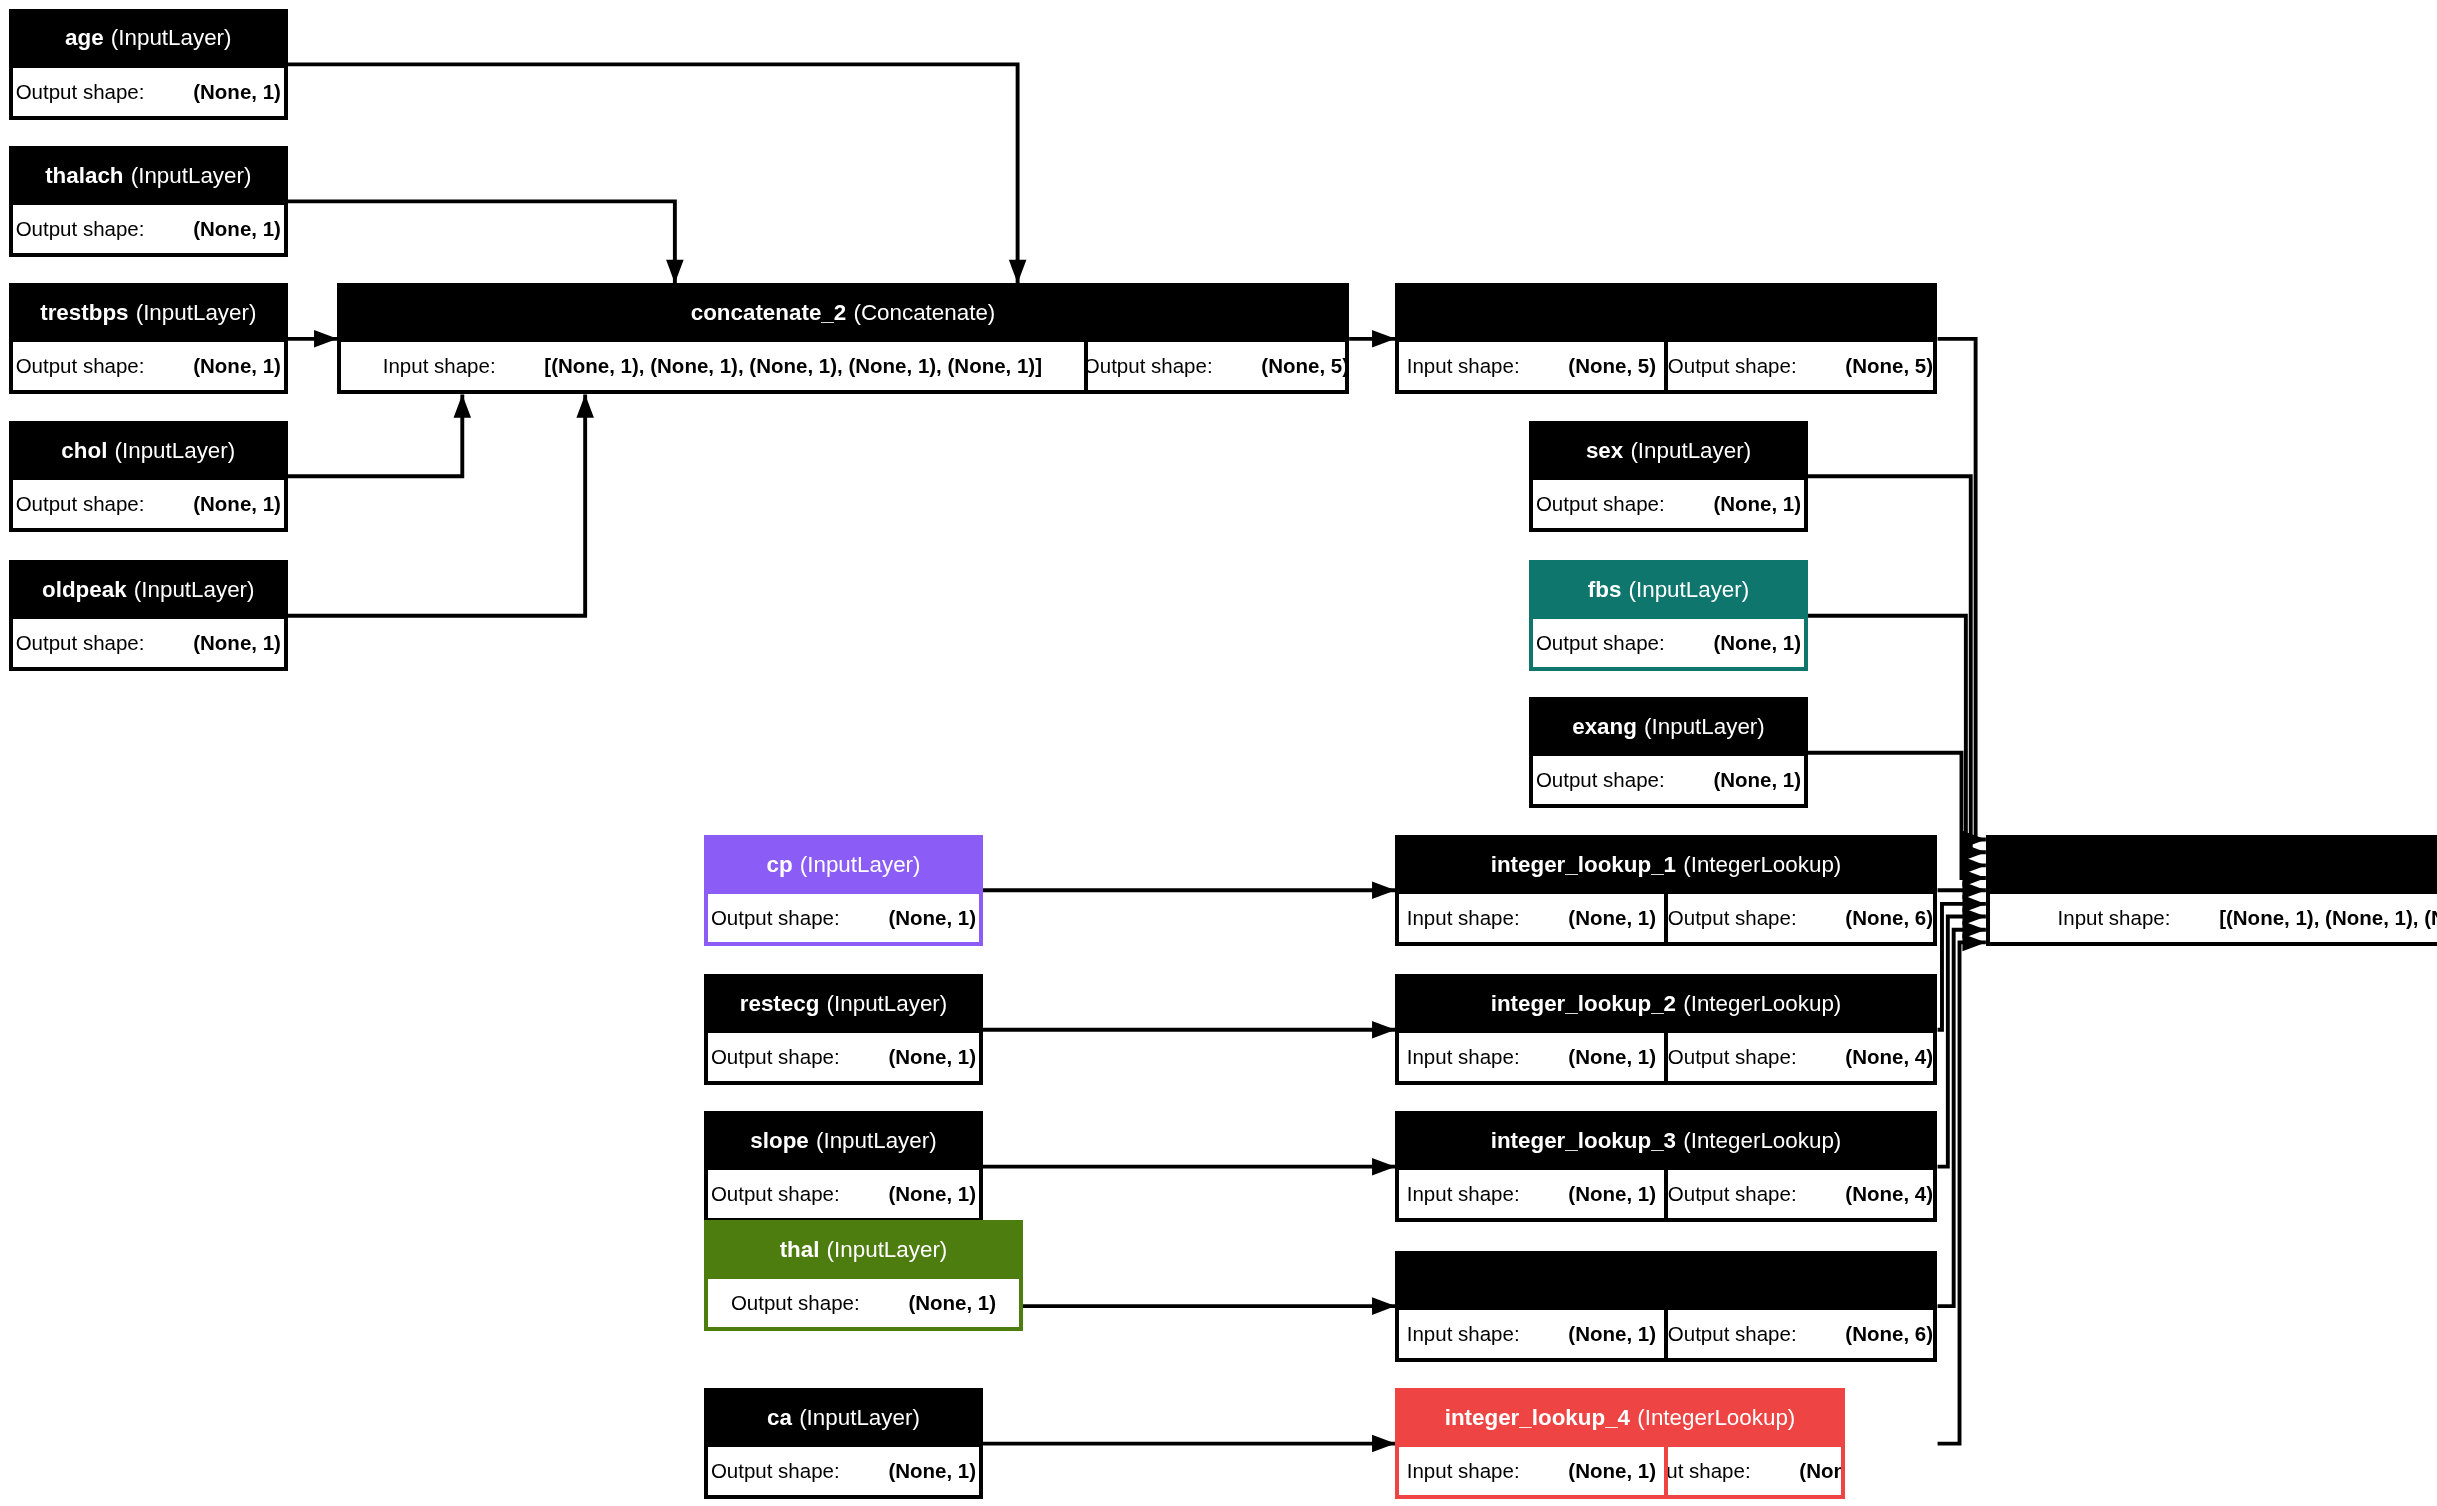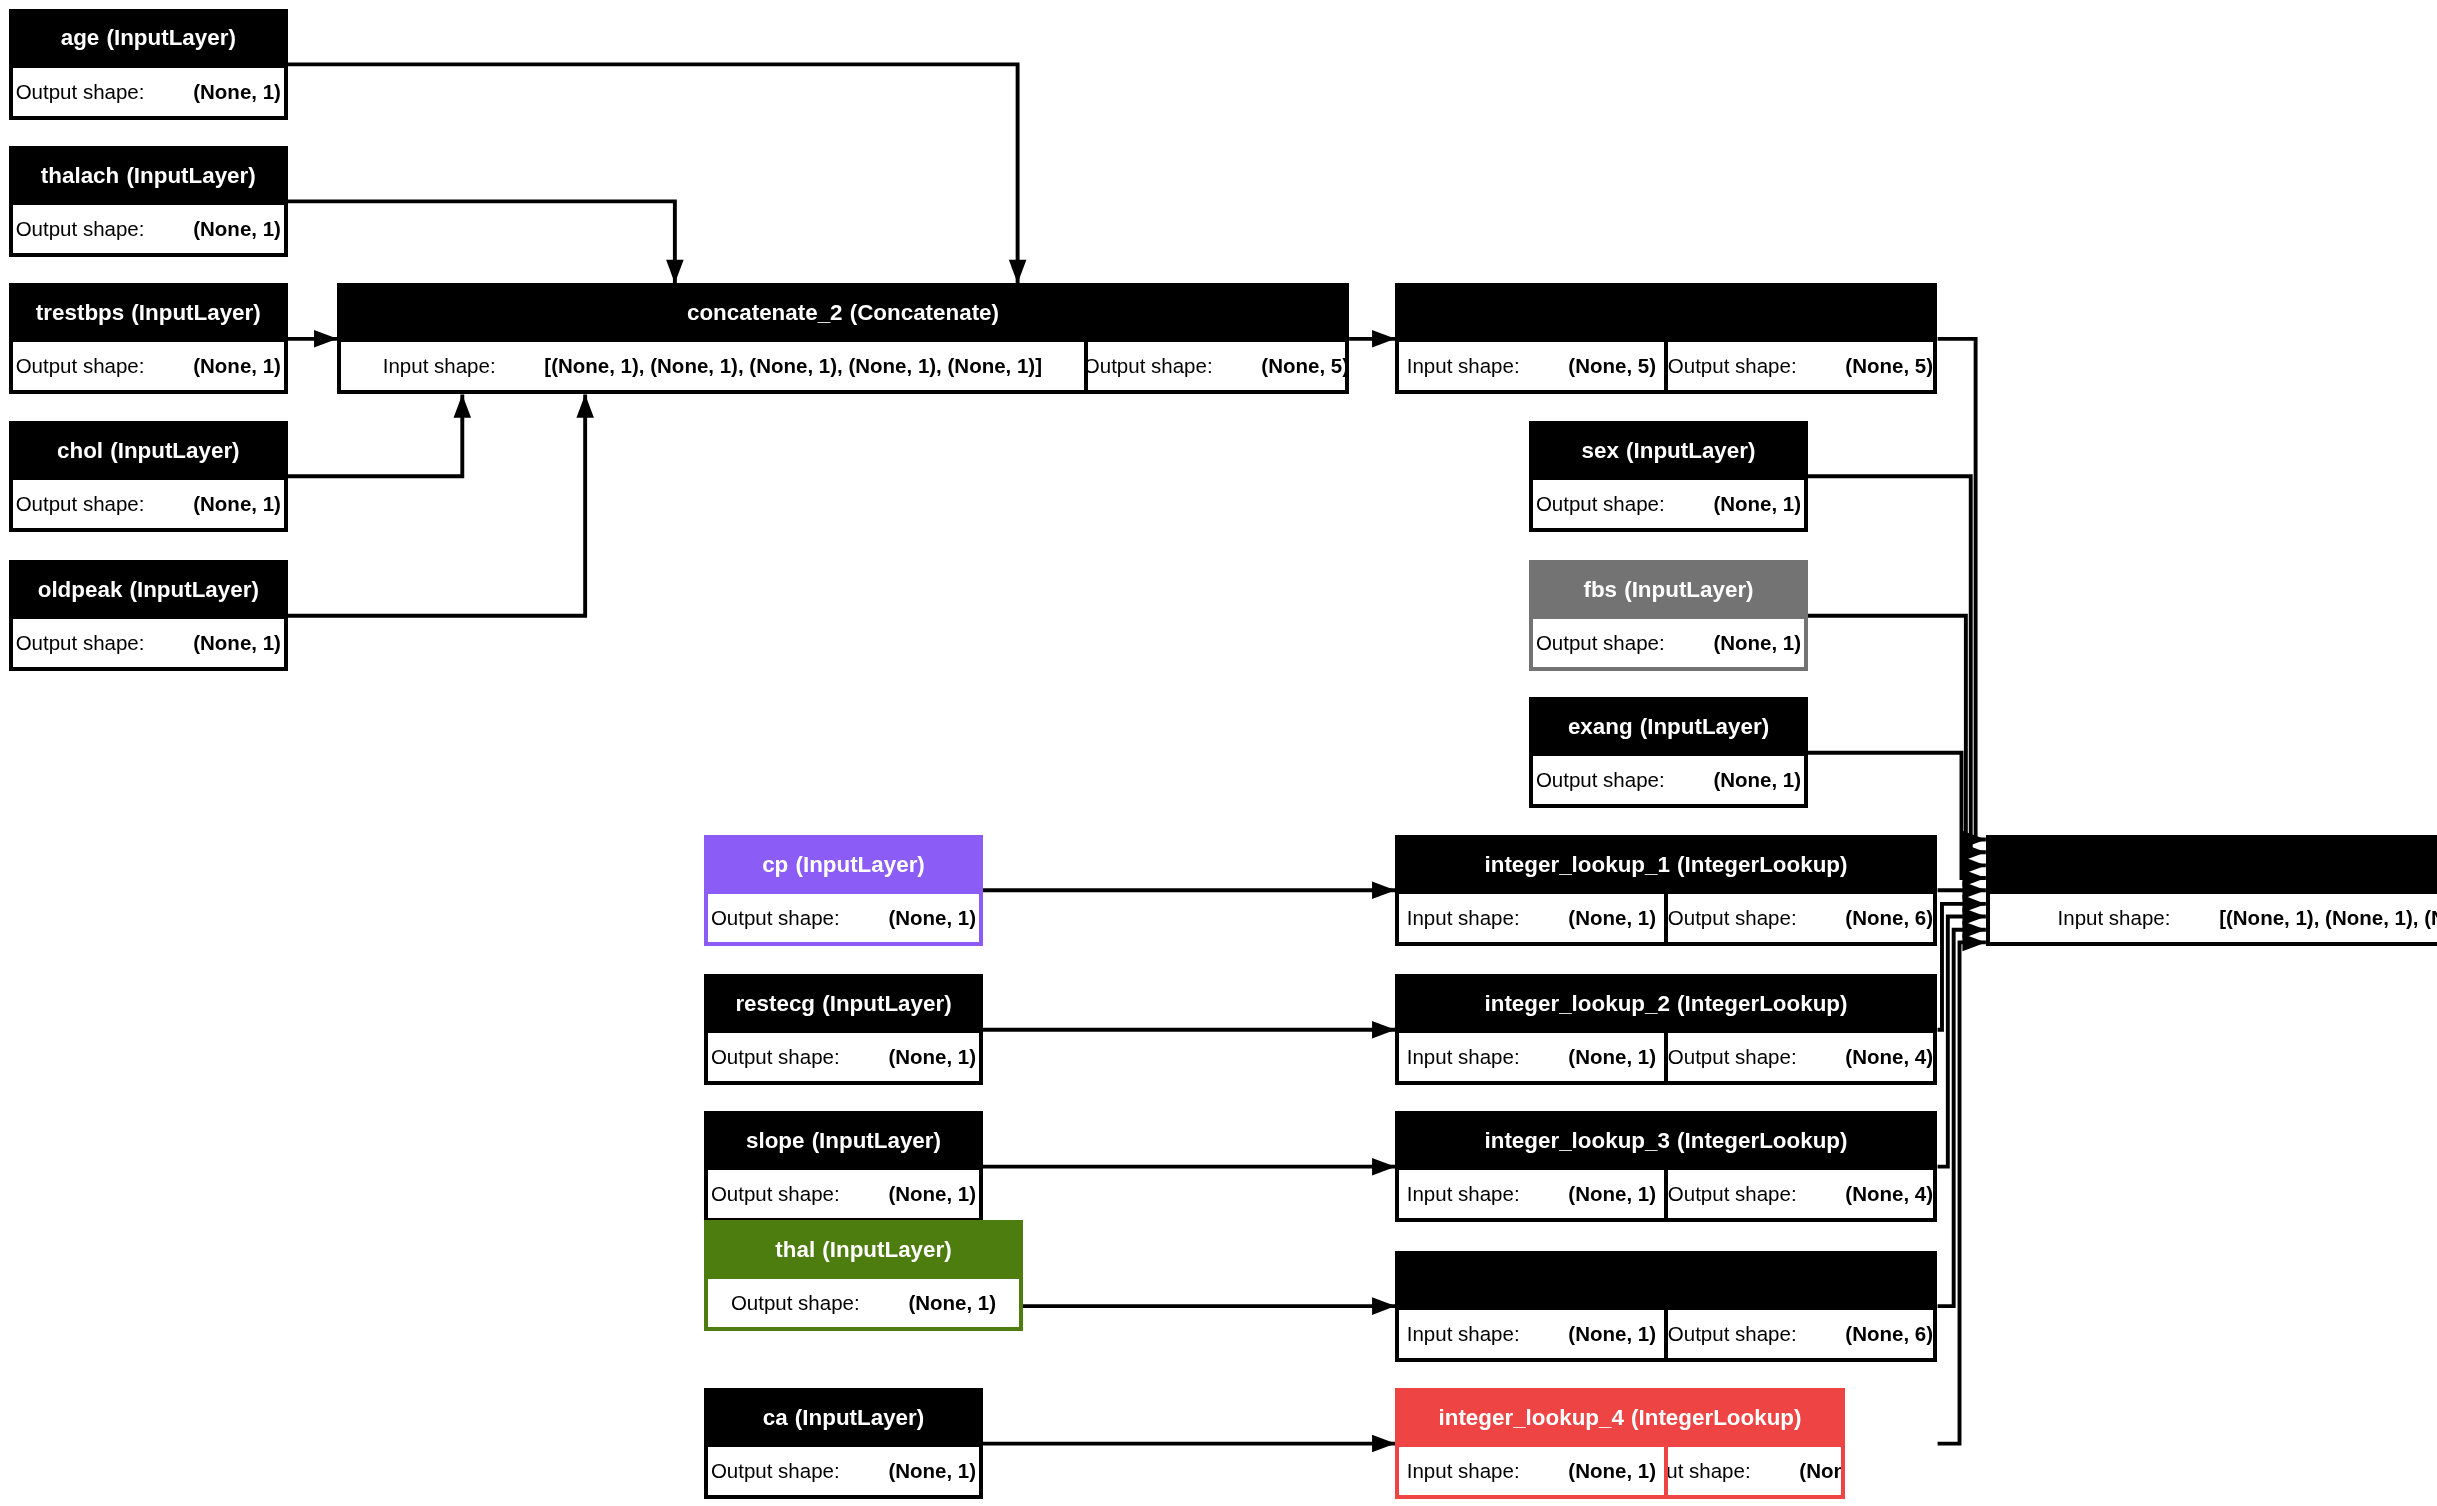--- a/index.html
+++ b/index.html
@@ -9,7 +9,7 @@
   .node{position:absolute;box-sizing:border-box;}
   .node-title{position:absolute;left:0;right:0;top:0;display:flex;align-items:center;justify-content:center;white-space:nowrap;}
   .node-title .layer-name{font-weight:bold;}
-  .node-title .layer-type{font-weight:bold;margin-left:0.32em;text-align:right;}
+  .node-title .layer-type{font-weight:normal;margin-left:0.32em;text-align:right;}
   .node-body{position:absolute;display:flex;}
   .node-cell{display:flex;align-items:center;justify-content:center;white-space:nowrap;overflow:hidden;gap:43px;}
   .node-cell .shape-value{font-weight:bold;margin-left:0.28em;}

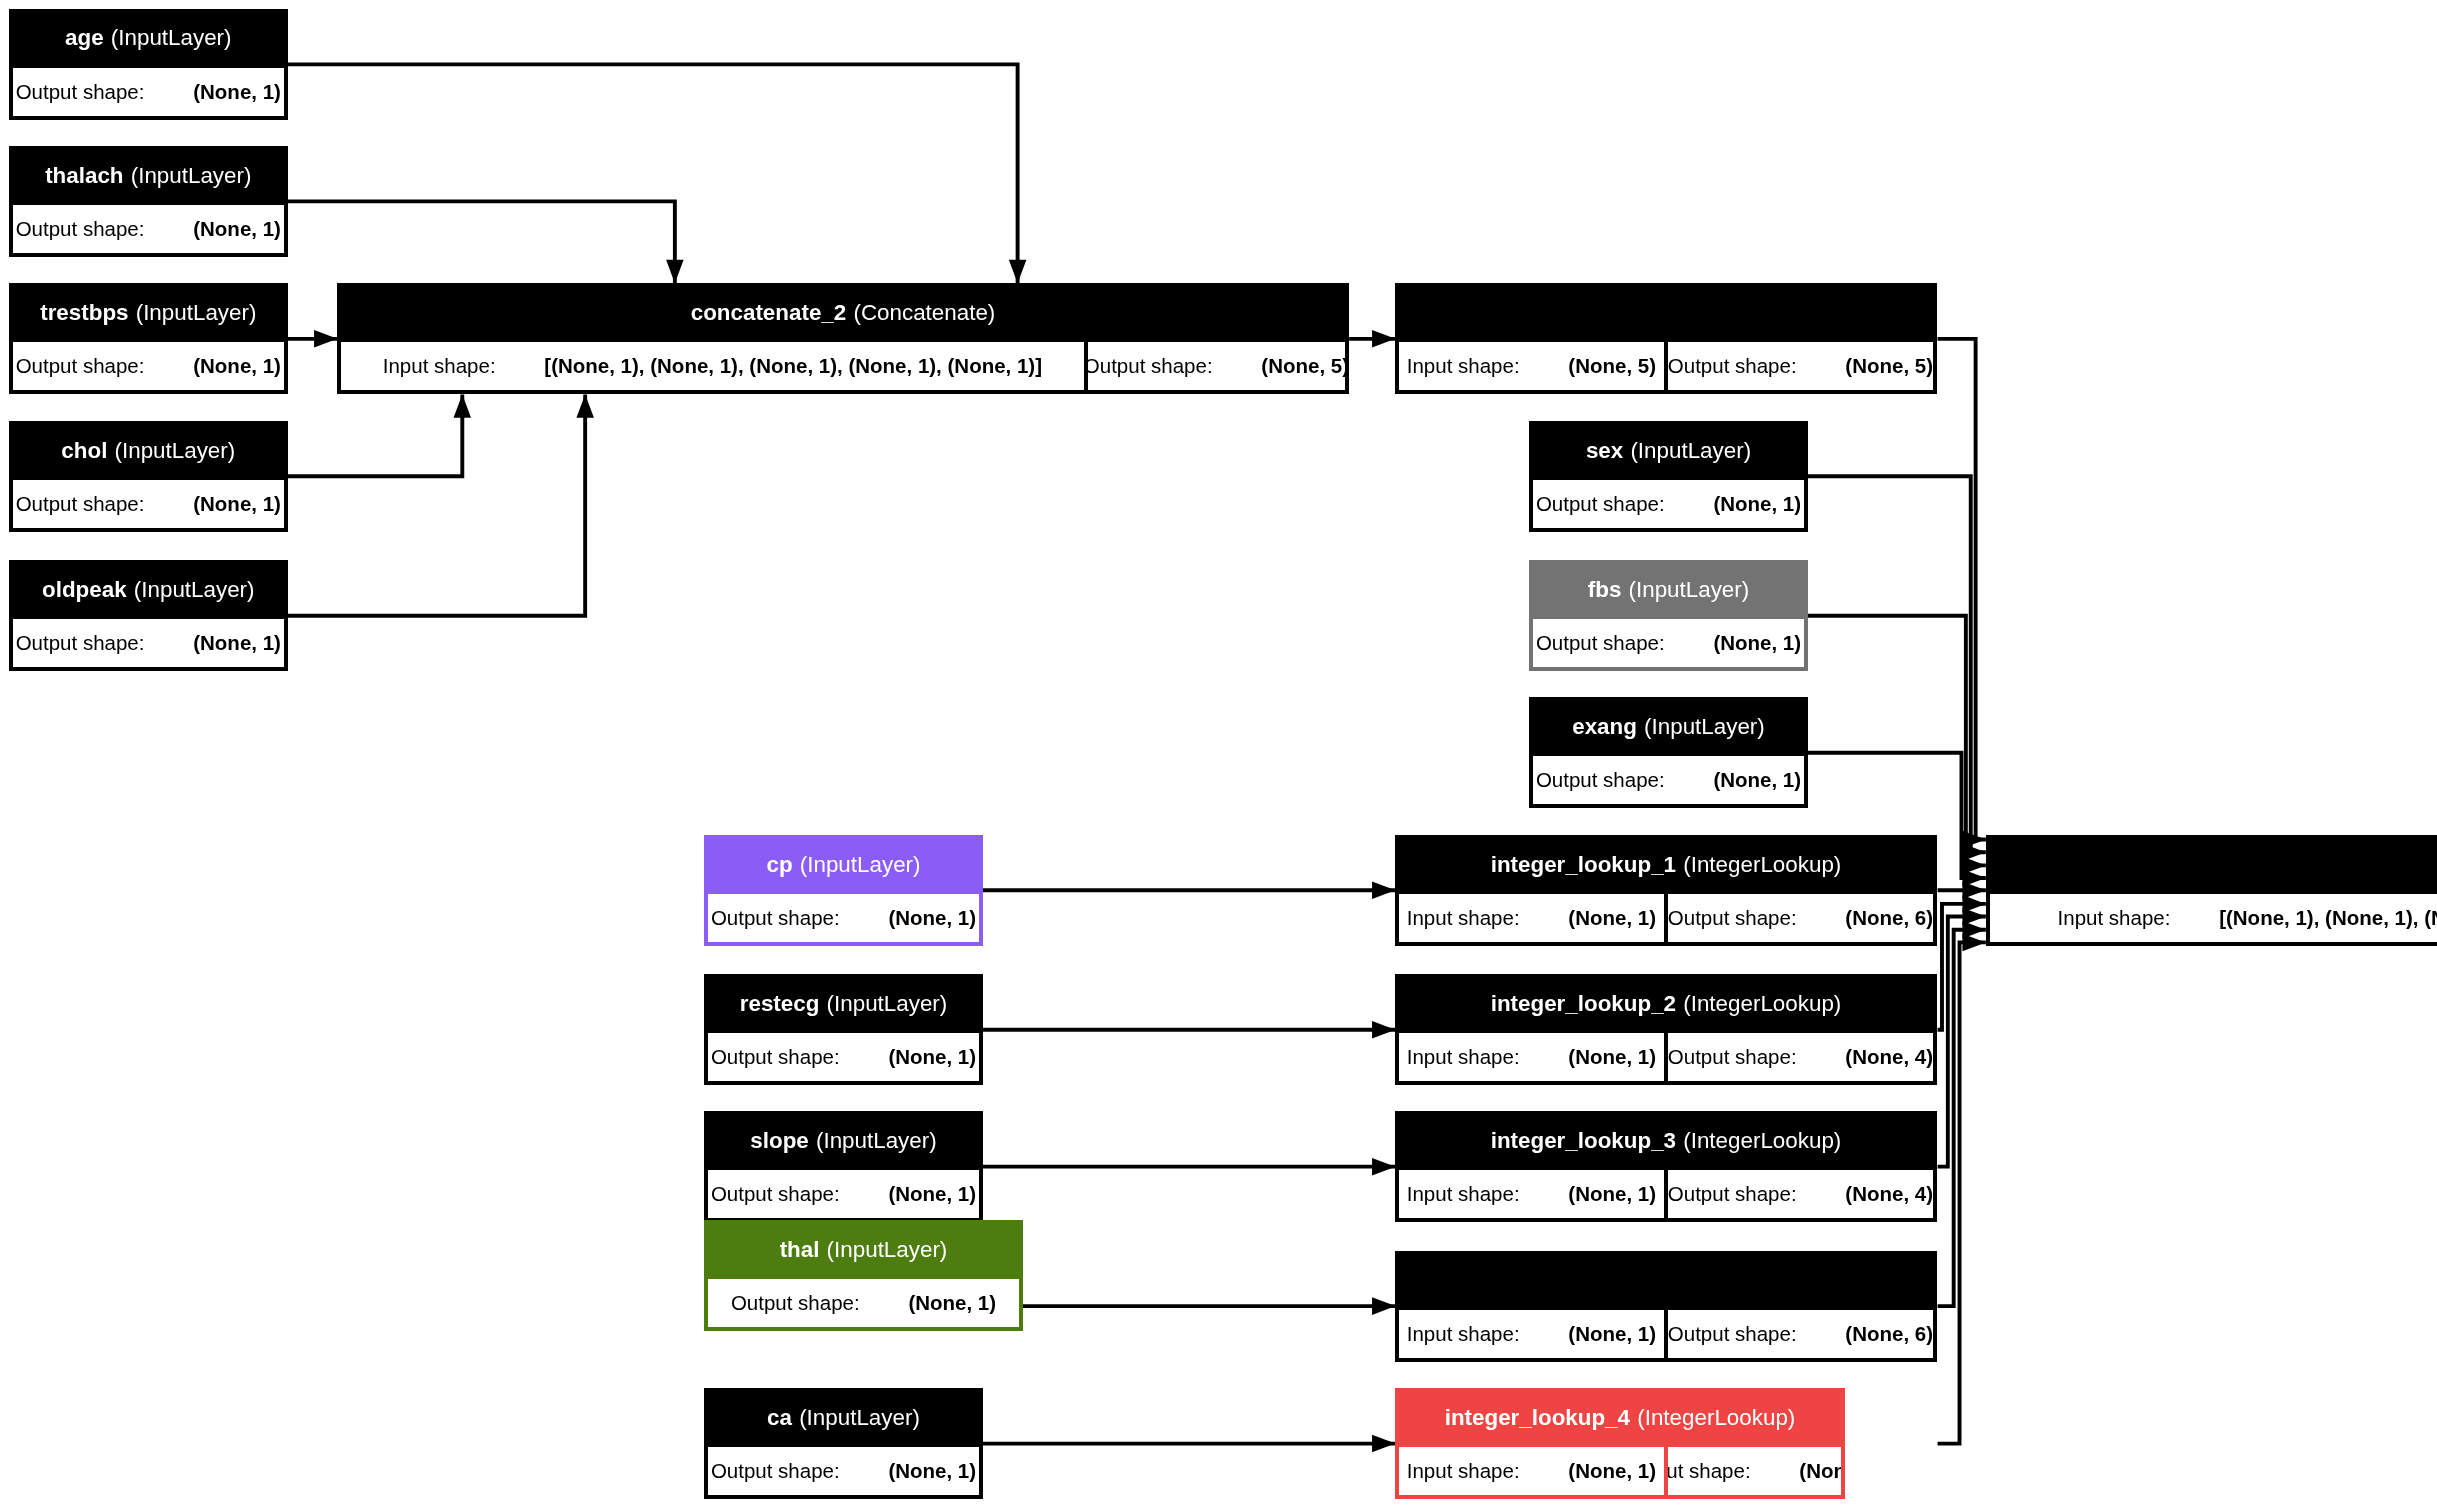--- a/index.html
+++ b/index.html
@@ -146,7 +146,7 @@
           </div>
         </div>
       </div>
-      <div class="node" style="left: 1529px; top: 560px; width: 279px; height: 111px; background: #737373;">
+      <div class="node" style="left: 1529px; top: 560px; width: 279px; height: 111px; background: #0f766e;">
         <div class="node-title" style="height: 59px; color: rgb(255, 255, 255); font-size: 22.4px;">
           <span class="layer-name">fbs</span>
           <span class="layer-type">(InputLayer)</span>

